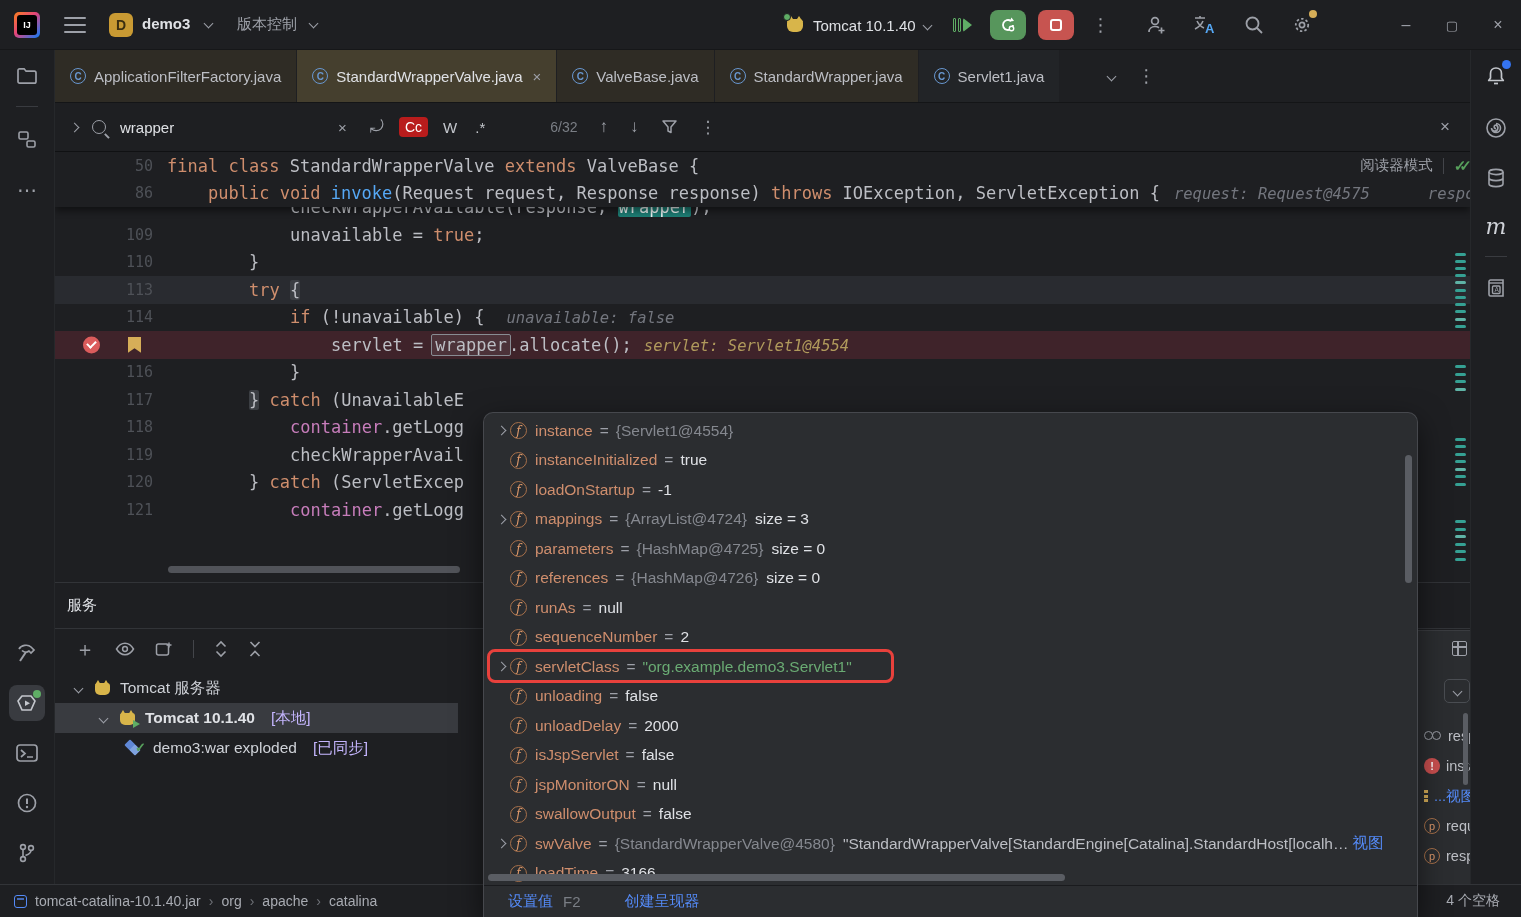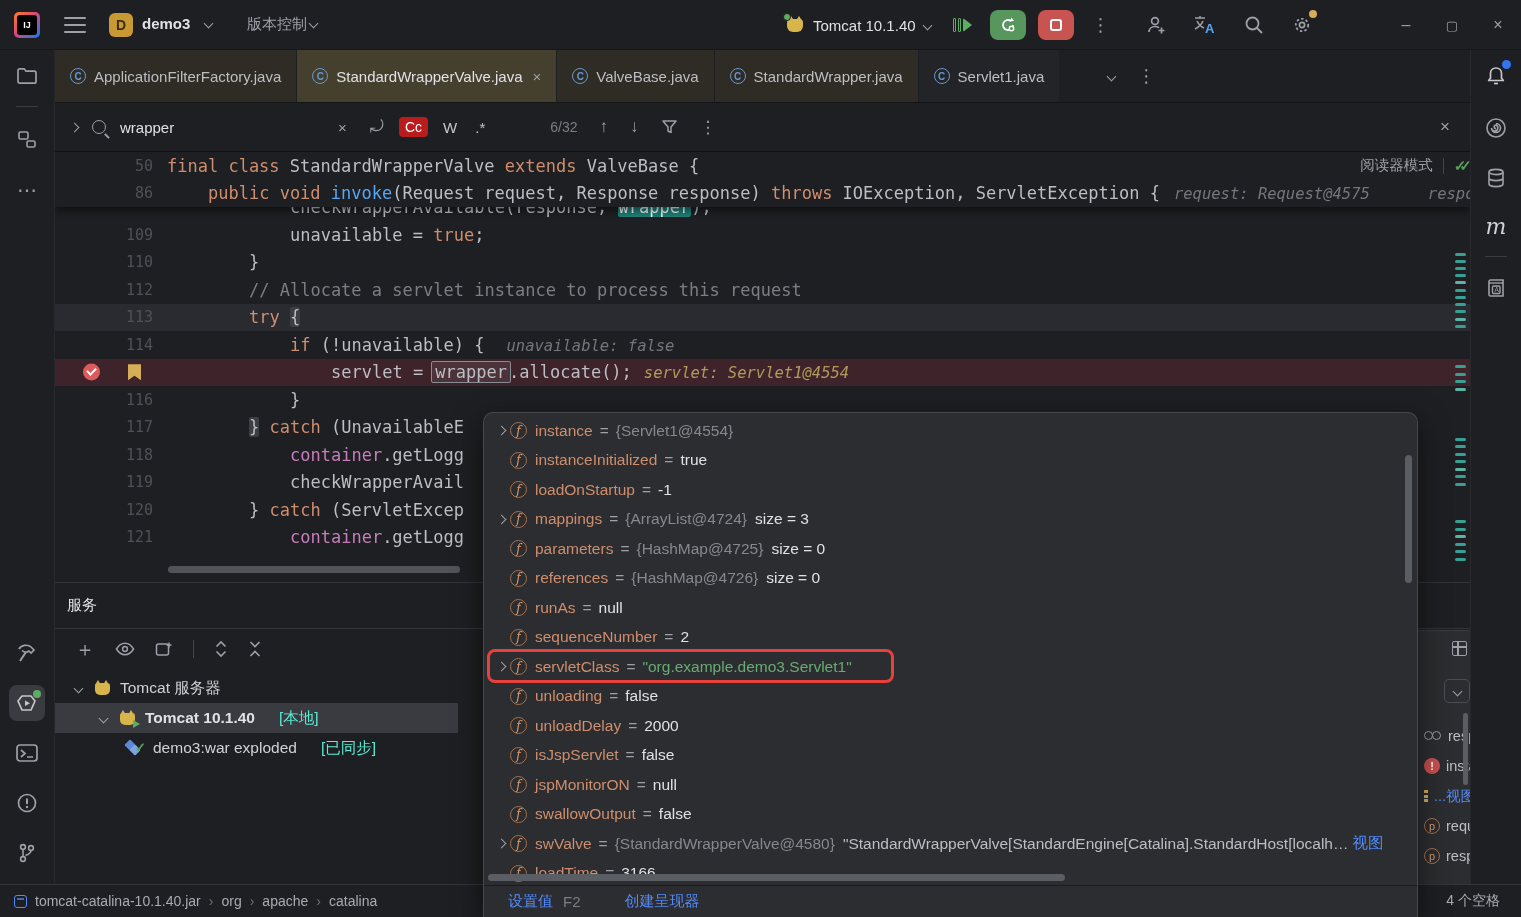--- a/index.html
+++ b/index.html
@@ -20,7 +20,7 @@
   .proj-badge{position:absolute;left:109px;top:13px;width:24px;height:24px;border-radius:6px;background:#c99a33;
         color:#3b2e10;font-weight:bold;font-size:14px;display:flex;align-items:center;justify-content:center;}
   .proj-name{position:absolute;left:142px;top:15px;color:#dfe1e5;font-size:15px;font-weight:bold;}
-  .vcs{position:absolute;left:247px;top:15px;color:#9da0a8;font-size:15px;}
+  .vcs{position:absolute;left:237px;top:15px;color:#9da0a8;font-size:15px;}
   .chev{display:inline-block;width:7px;height:7px;border-right:1.6px solid #9da0a8;border-bottom:1.6px solid #9da0a8;
         transform:rotate(45deg);vertical-align:middle;}
   .chev.r{transform:rotate(-45deg);}

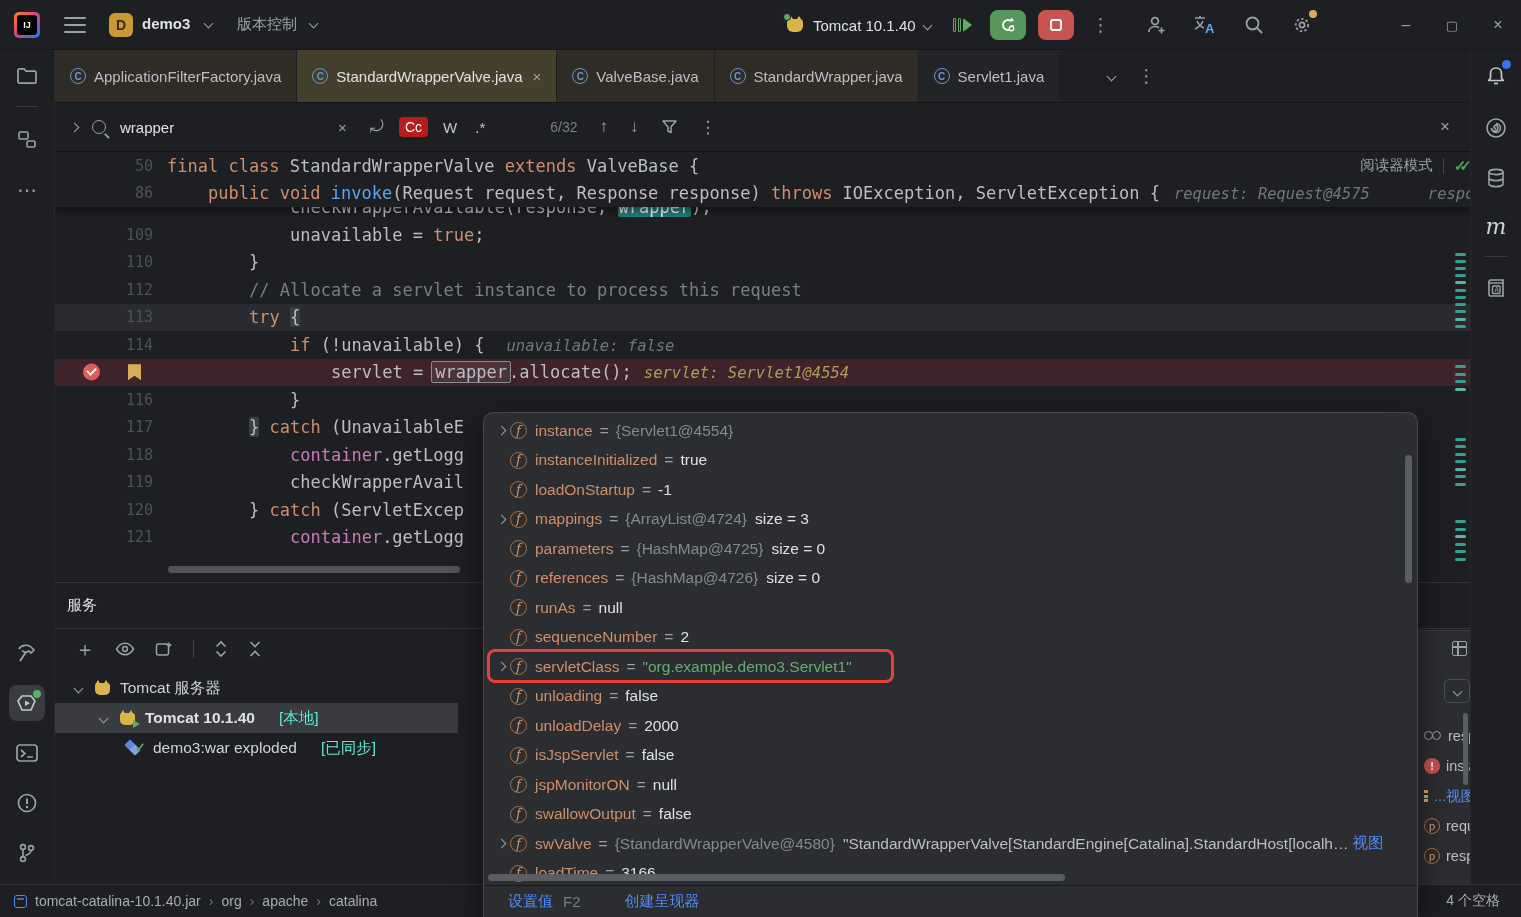--- a/index.html
+++ b/index.html
@@ -429,10 +429,6 @@
           <div class="gut"><span>110</span></div>
           <div class="ctext mono" style="padding-left: 82px;"><span class="seg-pl">}</span></div>
         </div>
-        <div class="code-row">
-          <div class="gut"><span>112</span></div>
-          <div class="ctext mono" style="padding-left: 82px;"><span class="seg-cm">// Allocate a servlet instance to process this request</span></div>
-        </div>
         <div class="code-row cur">
           <div class="gut"><span>113</span></div>
           <div class="ctext mono" style="padding-left: 82px;"><span class="seg-kw">try </span><span class="seg-br">{</span></div>

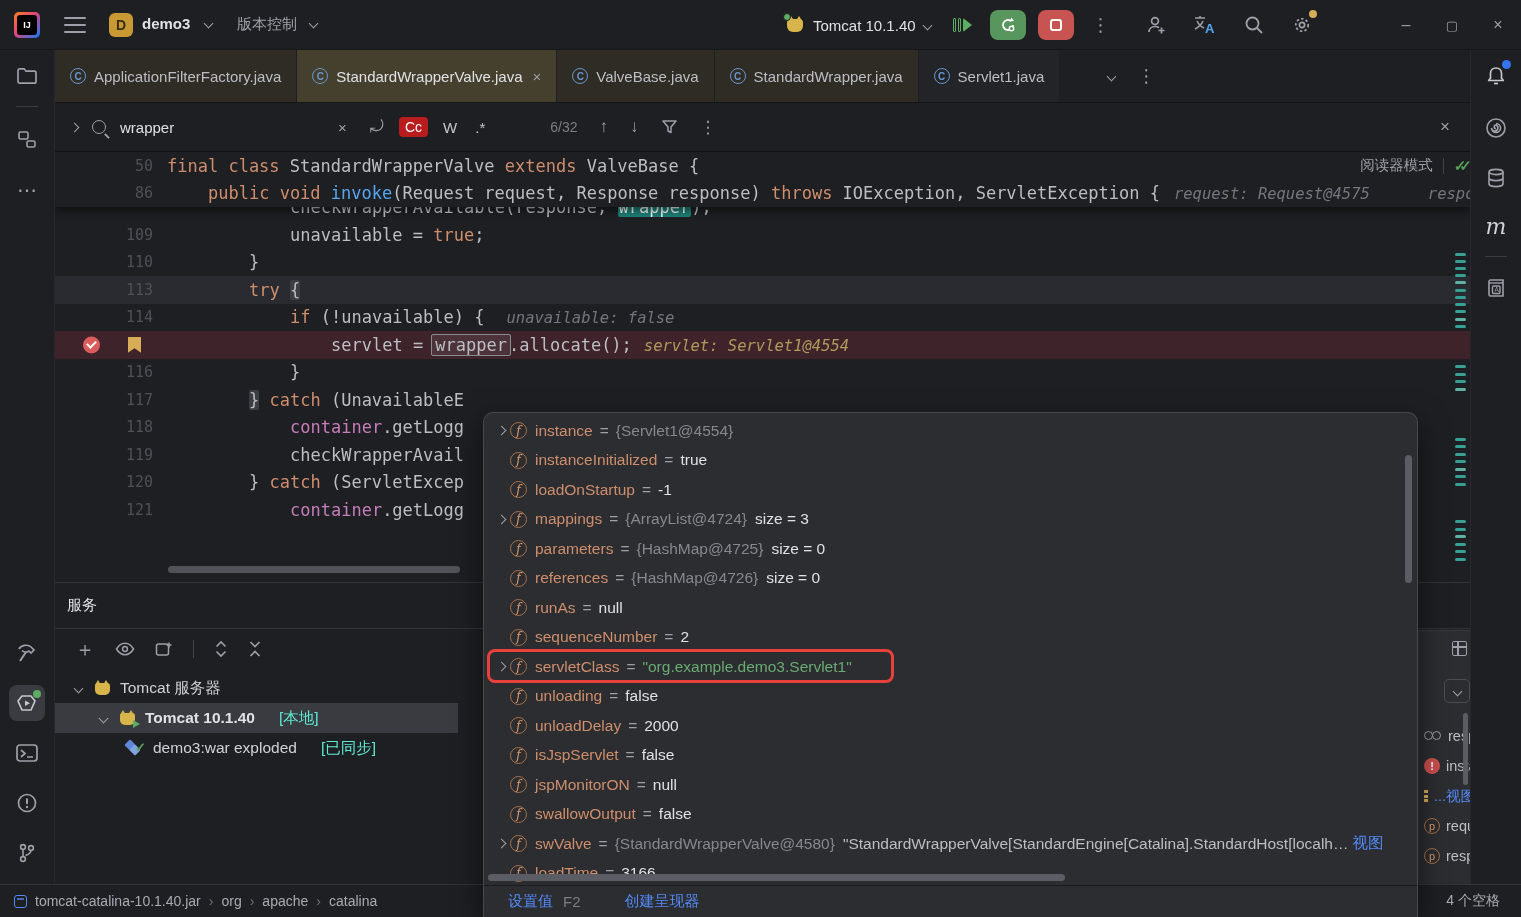--- a/index.html
+++ b/index.html
@@ -119,7 +119,7 @@
   .tree{margin-top:4px;}
   .trow{height:30px;display:flex;align-items:center;font-size:15.5px;position:relative;}
   .trow.sel{background:#393b40;width:403px;}
-  .trow .sfx{color:#5eead4;margin-left:24px;}
+  .trow .sfx{color:#c4b5fd;margin-left:16px;}
   .trow .lbl{color:#cfd2d8;}
   .trow.sel .lbl{color:#dfe1e5;font-weight:bold;}
   .mini-cat{position:relative;width:18px;height:16px;flex:none;margin-right:8px;}

